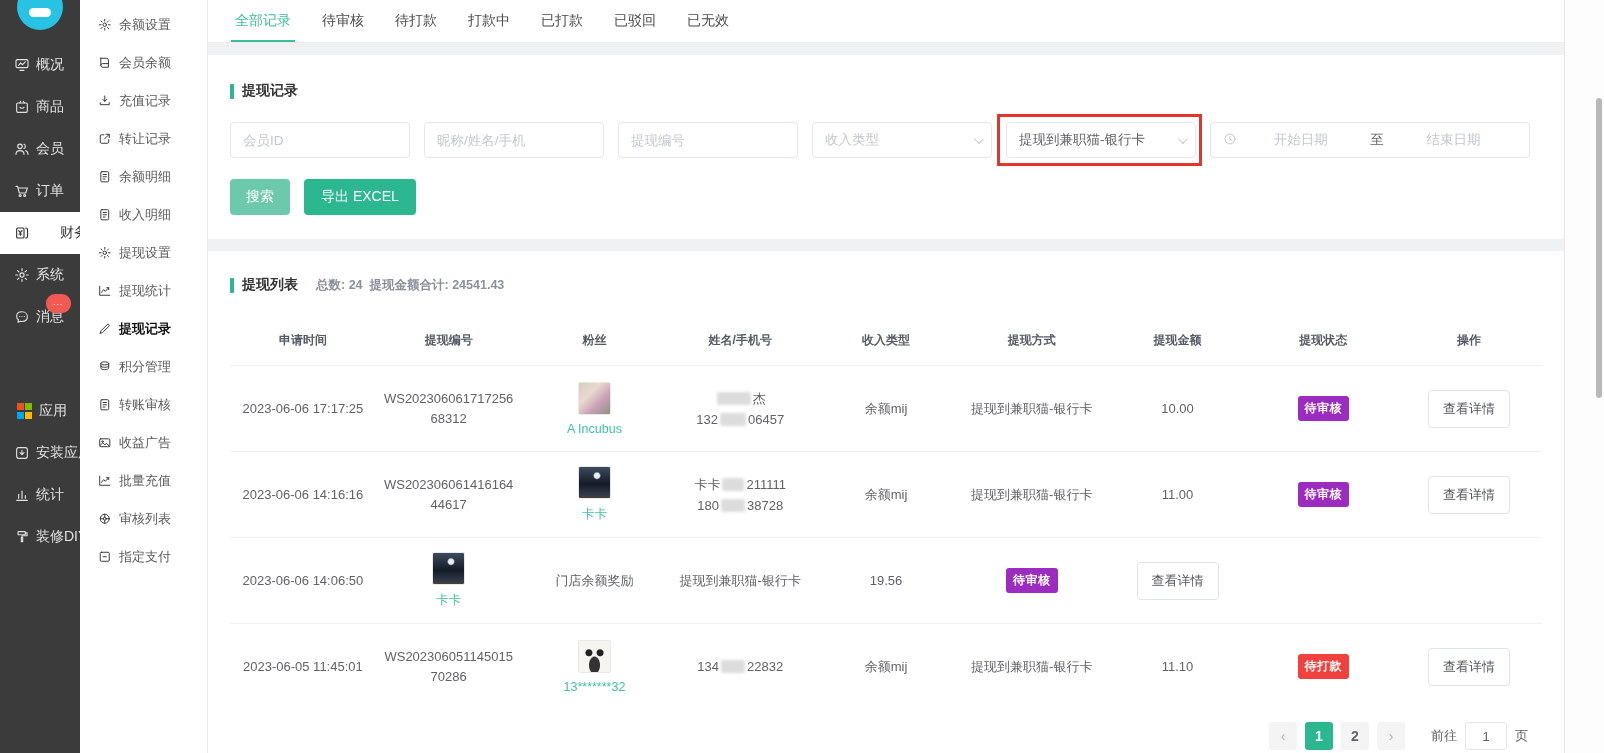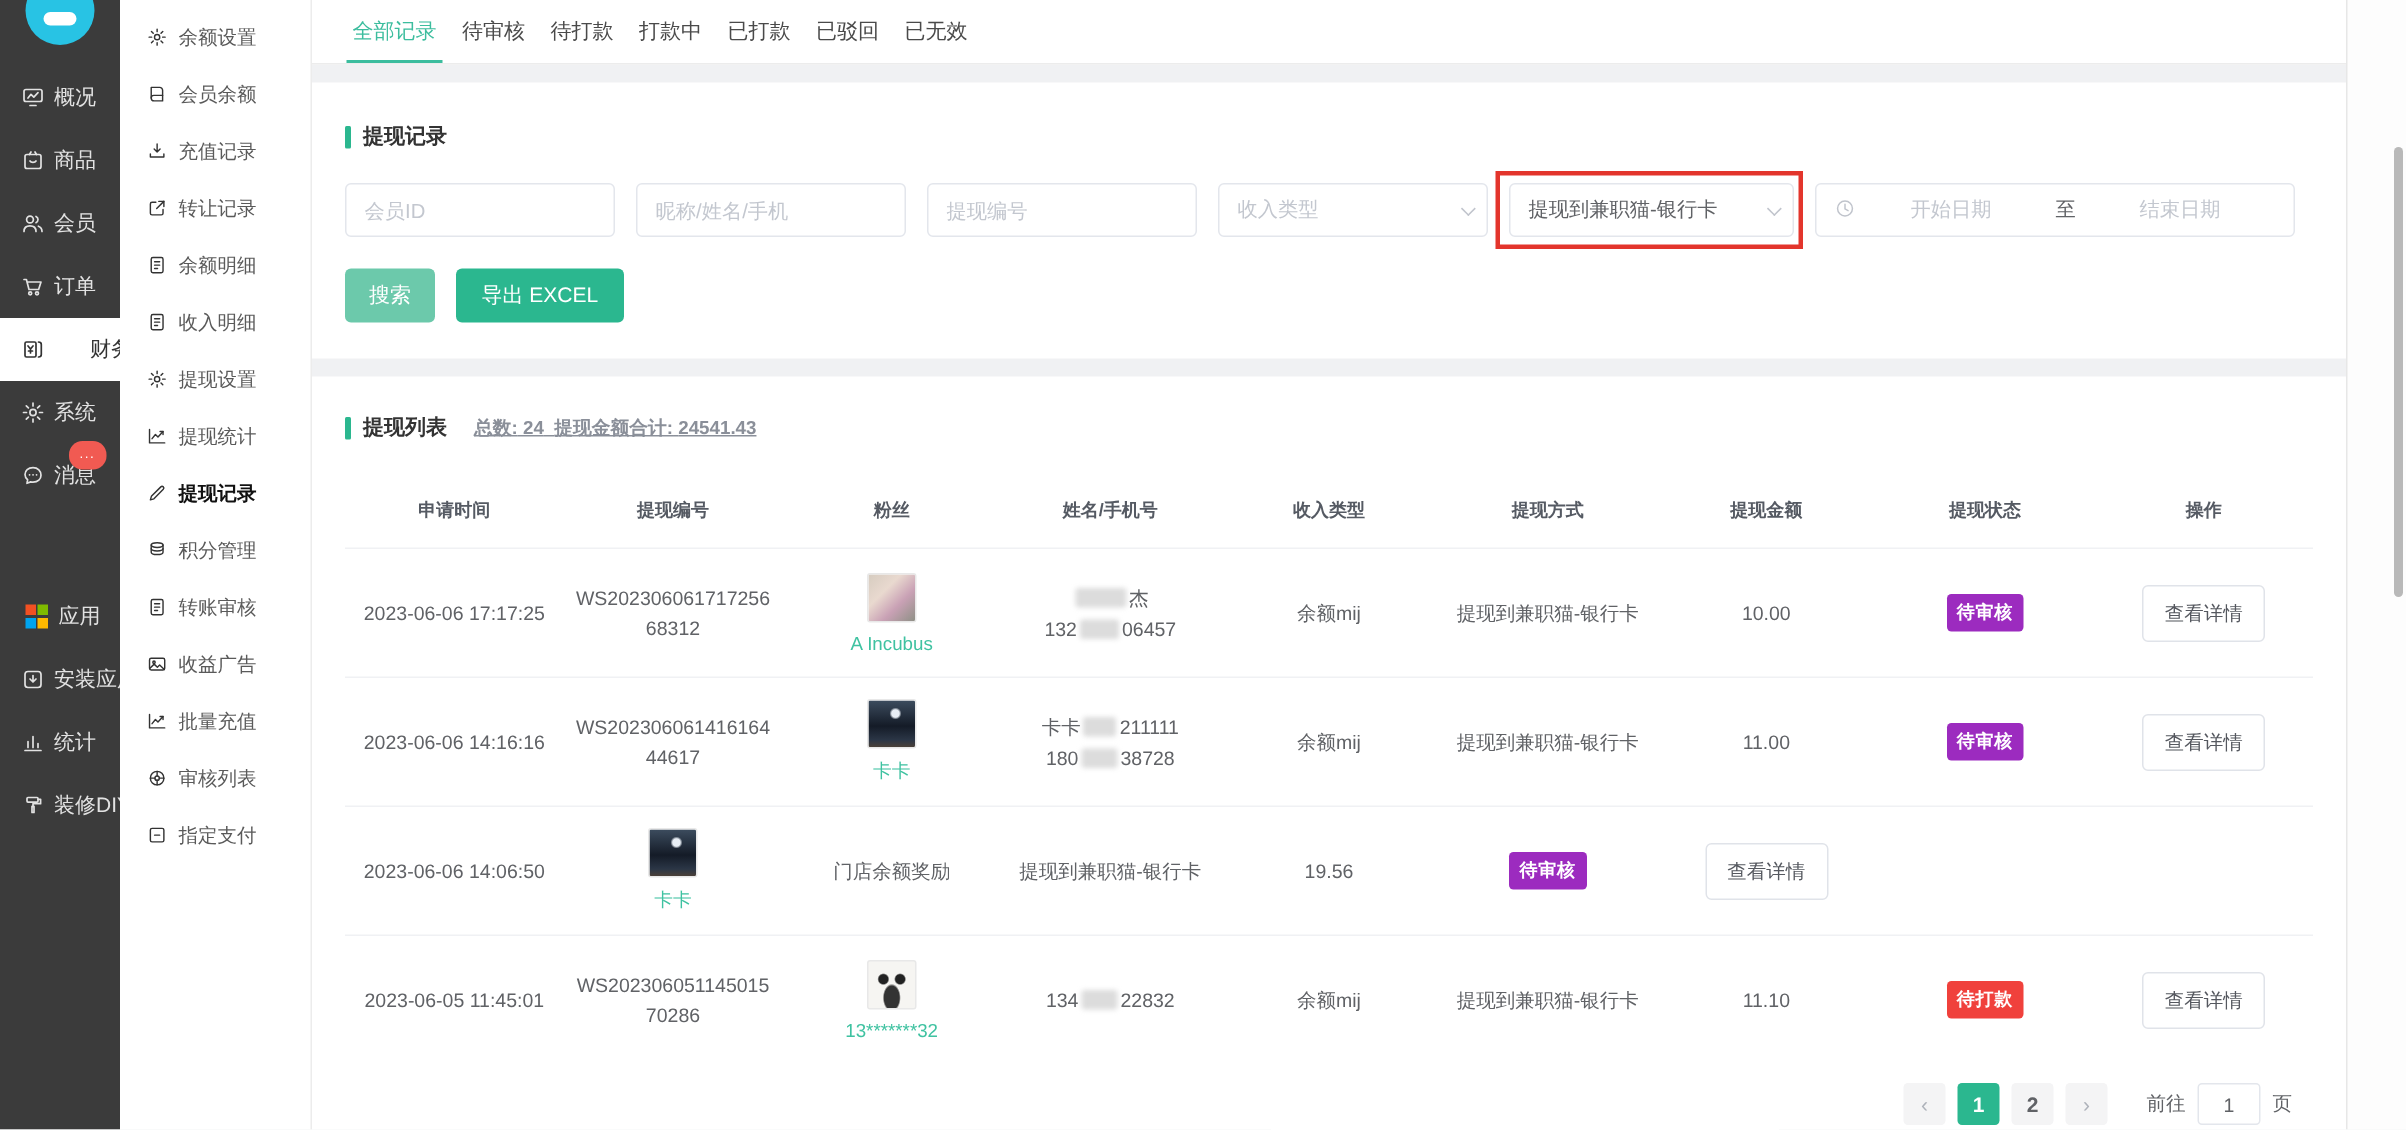--- a/index.html
+++ b/index.html
@@ -32,7 +32,7 @@
 
   
   .main { flex:1 1 auto; display:flex; flex-direction:column; background:#f0f1f3; min-width:0; }
-  .tabbar { background:#fff; height:43px; display:flex; align-items:center; gap:17px; padding:0 0 0 27px; border-bottom:1px solid #ececec; }
+  .tabbar { background:#fff; height:43px; display:flex; align-items:center; gap:31px; padding:0 0 0 27px; border-bottom:1px solid #ececec; }
   .tab { font-size:14px; color:#4a4a4a; height:43px; line-height:40px; cursor:pointer; position:relative; }
   .tab.active { color:#3cbd9e; }
   .tab.active::after { content:""; position:absolute; left:-4px; right:-4px; bottom:1px; height:2px; background:#3cbd9e; }

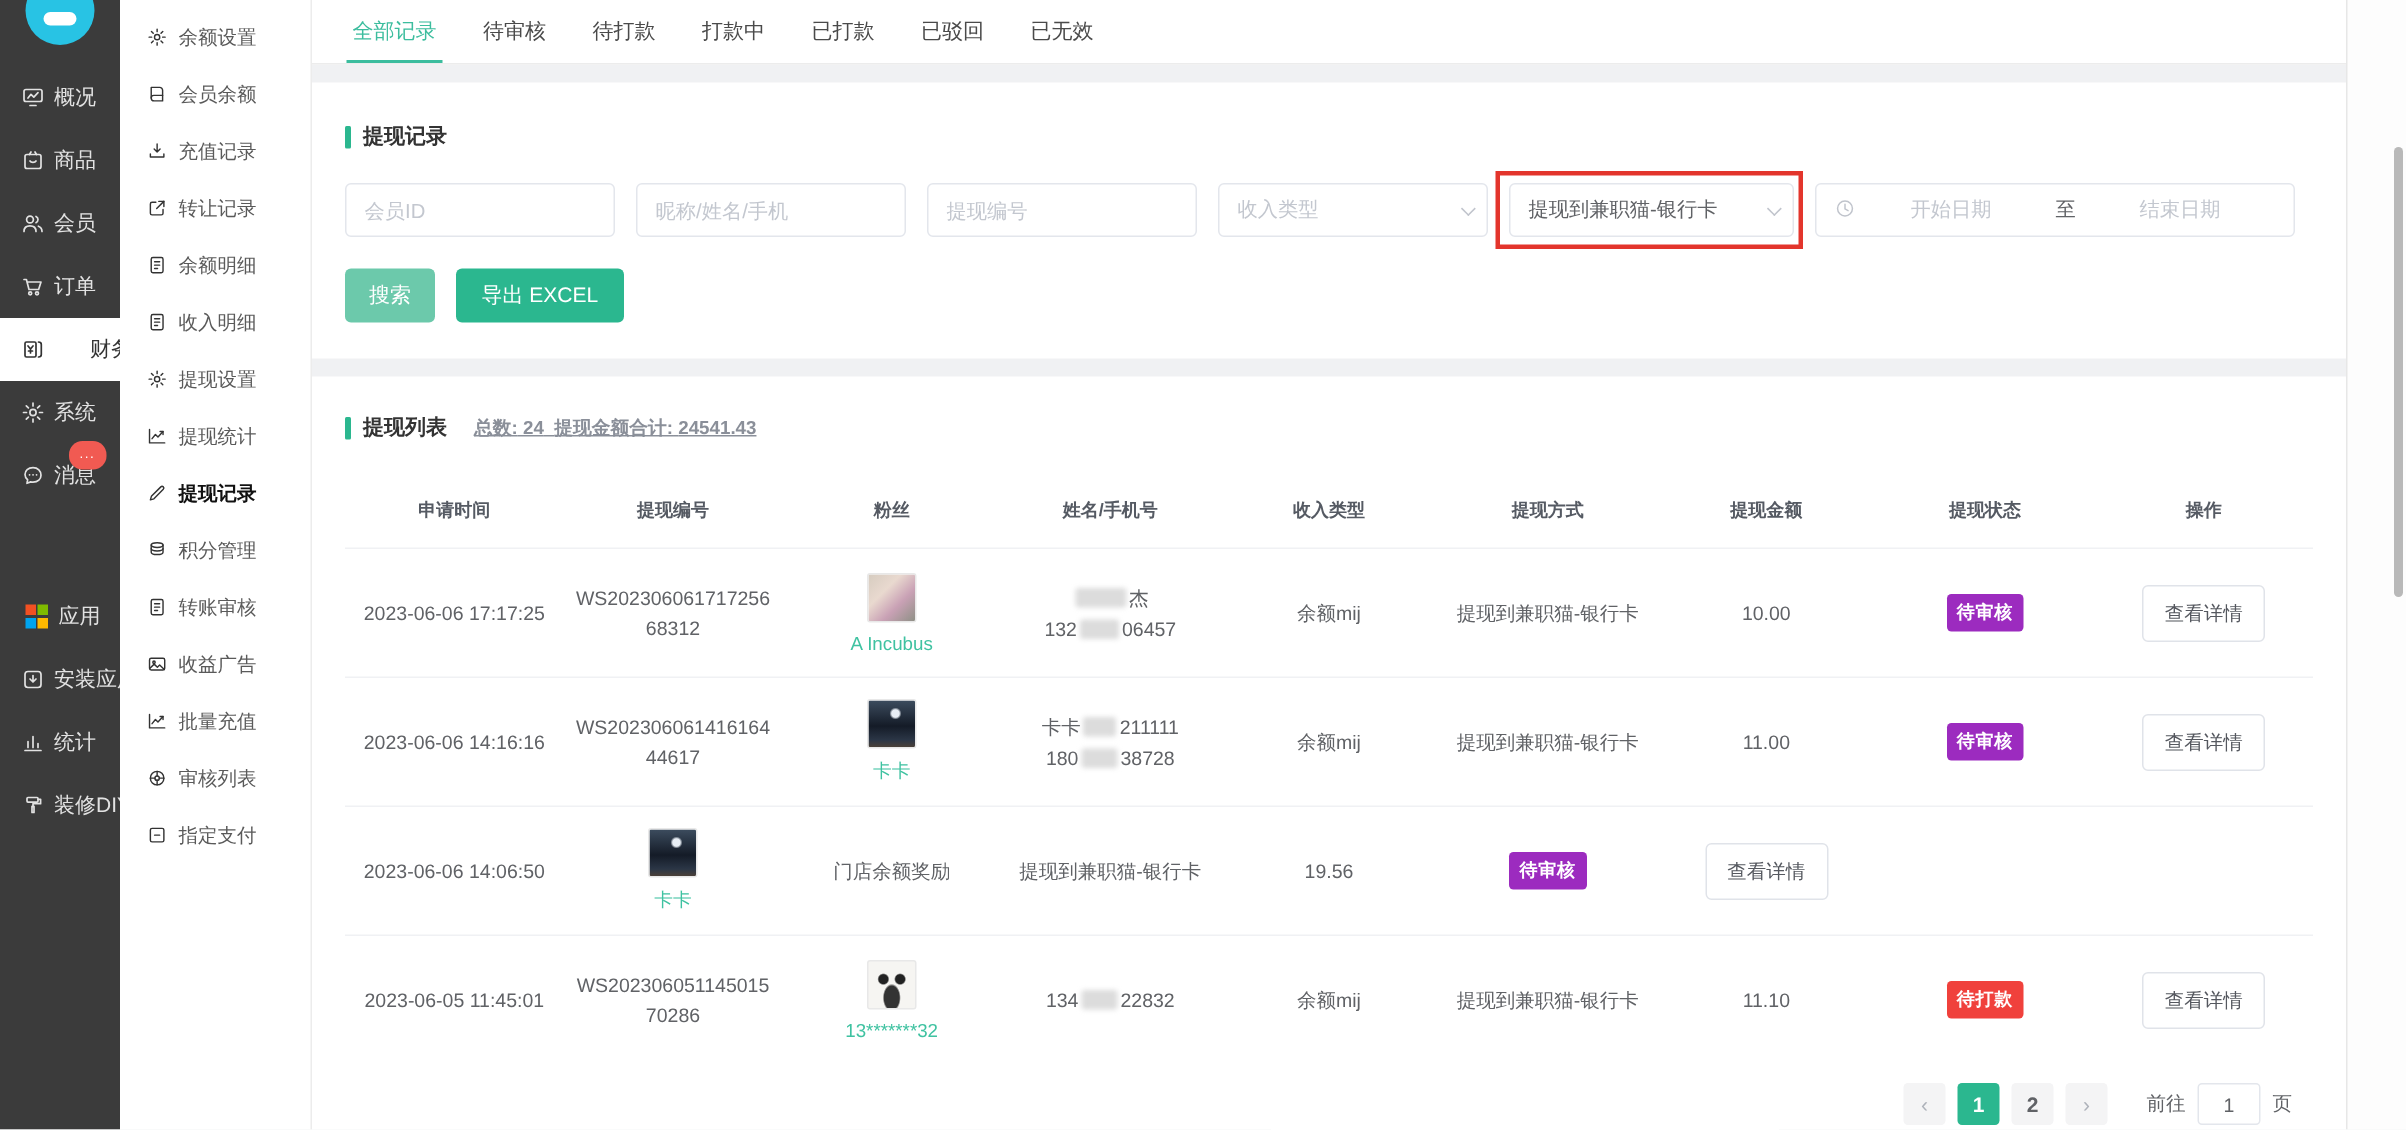--- a/index.html
+++ b/index.html
@@ -43,7 +43,7 @@
 
   .sec-title { display:flex; align-items:center; font-size:14px; color:#333; font-weight:bold; }
   .sec-title .bar { width:4px; height:15px; background:#2bb78f; margin-right:8px; border-radius:1px; }
-  .stats { font-weight:bold; font-size:12.5px; color:#8a8f99; margin-left:18px;text-decoration:underline; }
+  .stats { font-weight:bold; font-size:12.5px; color:#8a8f99; margin-left:18px; }
   .stats b { color:#8a8f99; font-weight:bold; }
 
   

